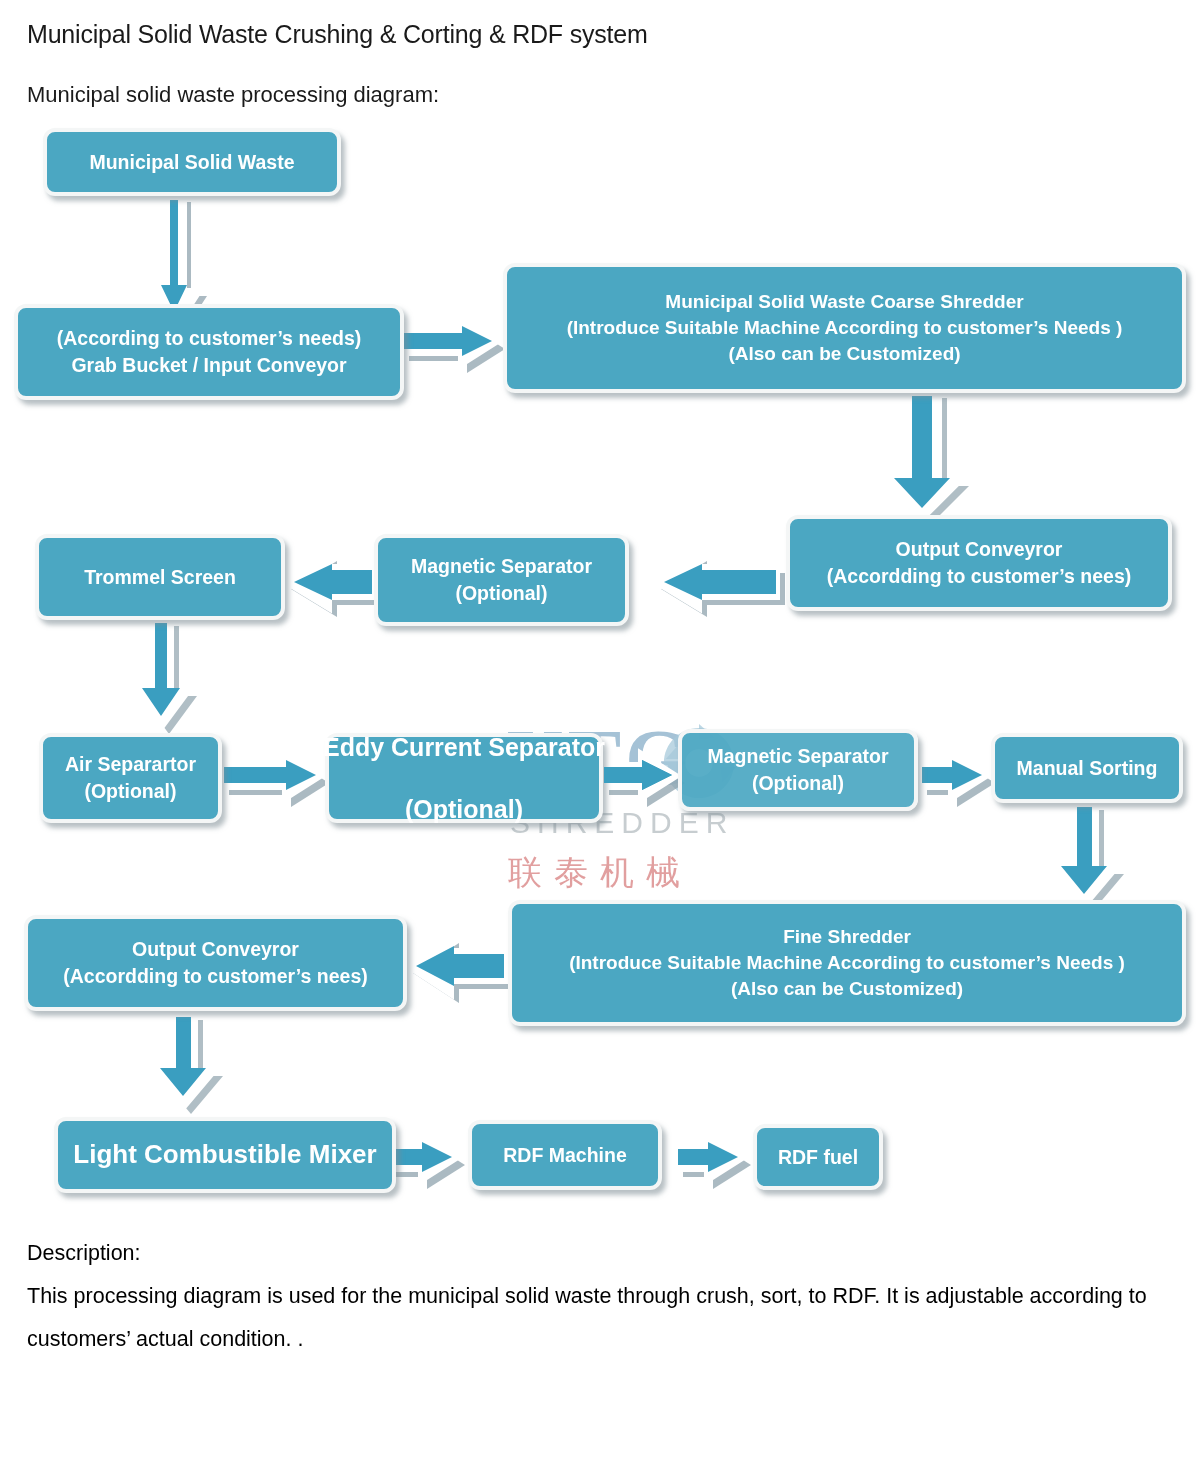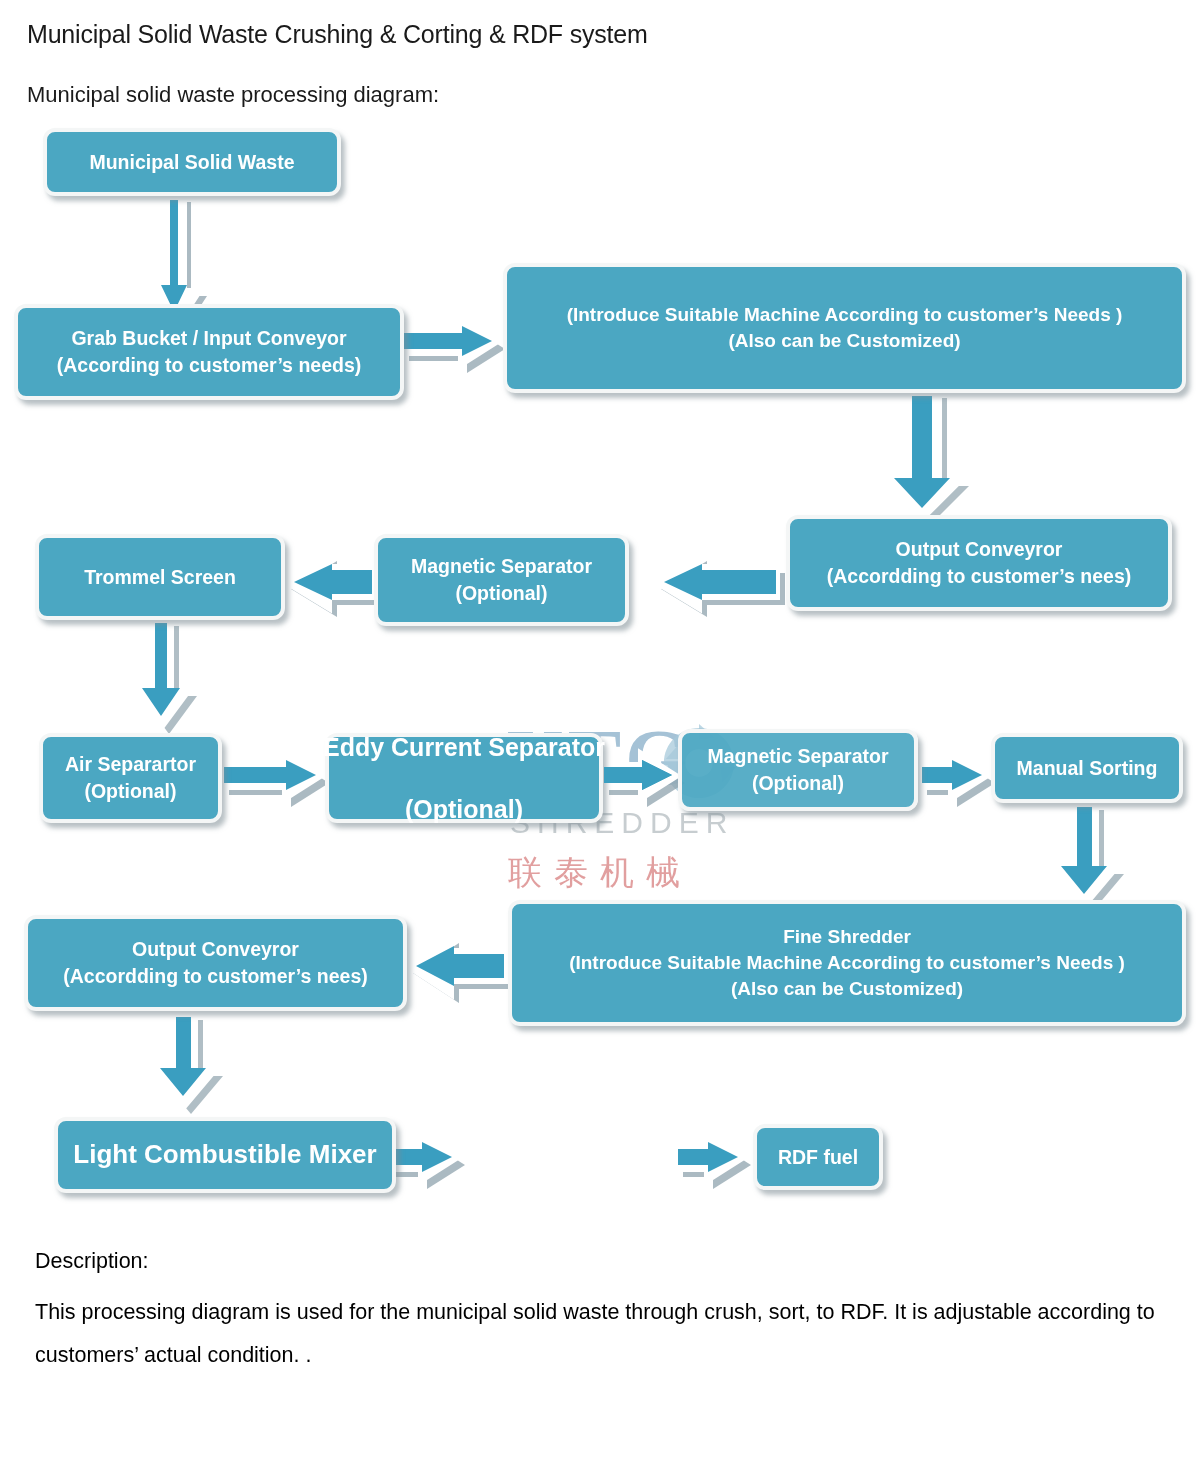--- a/index.html
+++ b/index.html
@@ -255,6 +255,7 @@
   </div>
 
   <div class="node" style="left:503px; top:263px; width:683px; height:130px; font-size:19px;">
+    <span class="line">Municipal Solid Waste Coarse Shredder</span>
     <span class="line">(Introduce Suitable Machine According to customer’s Needs )</span>
     <span class="line">(Also can be Customized)</span>
   </div>

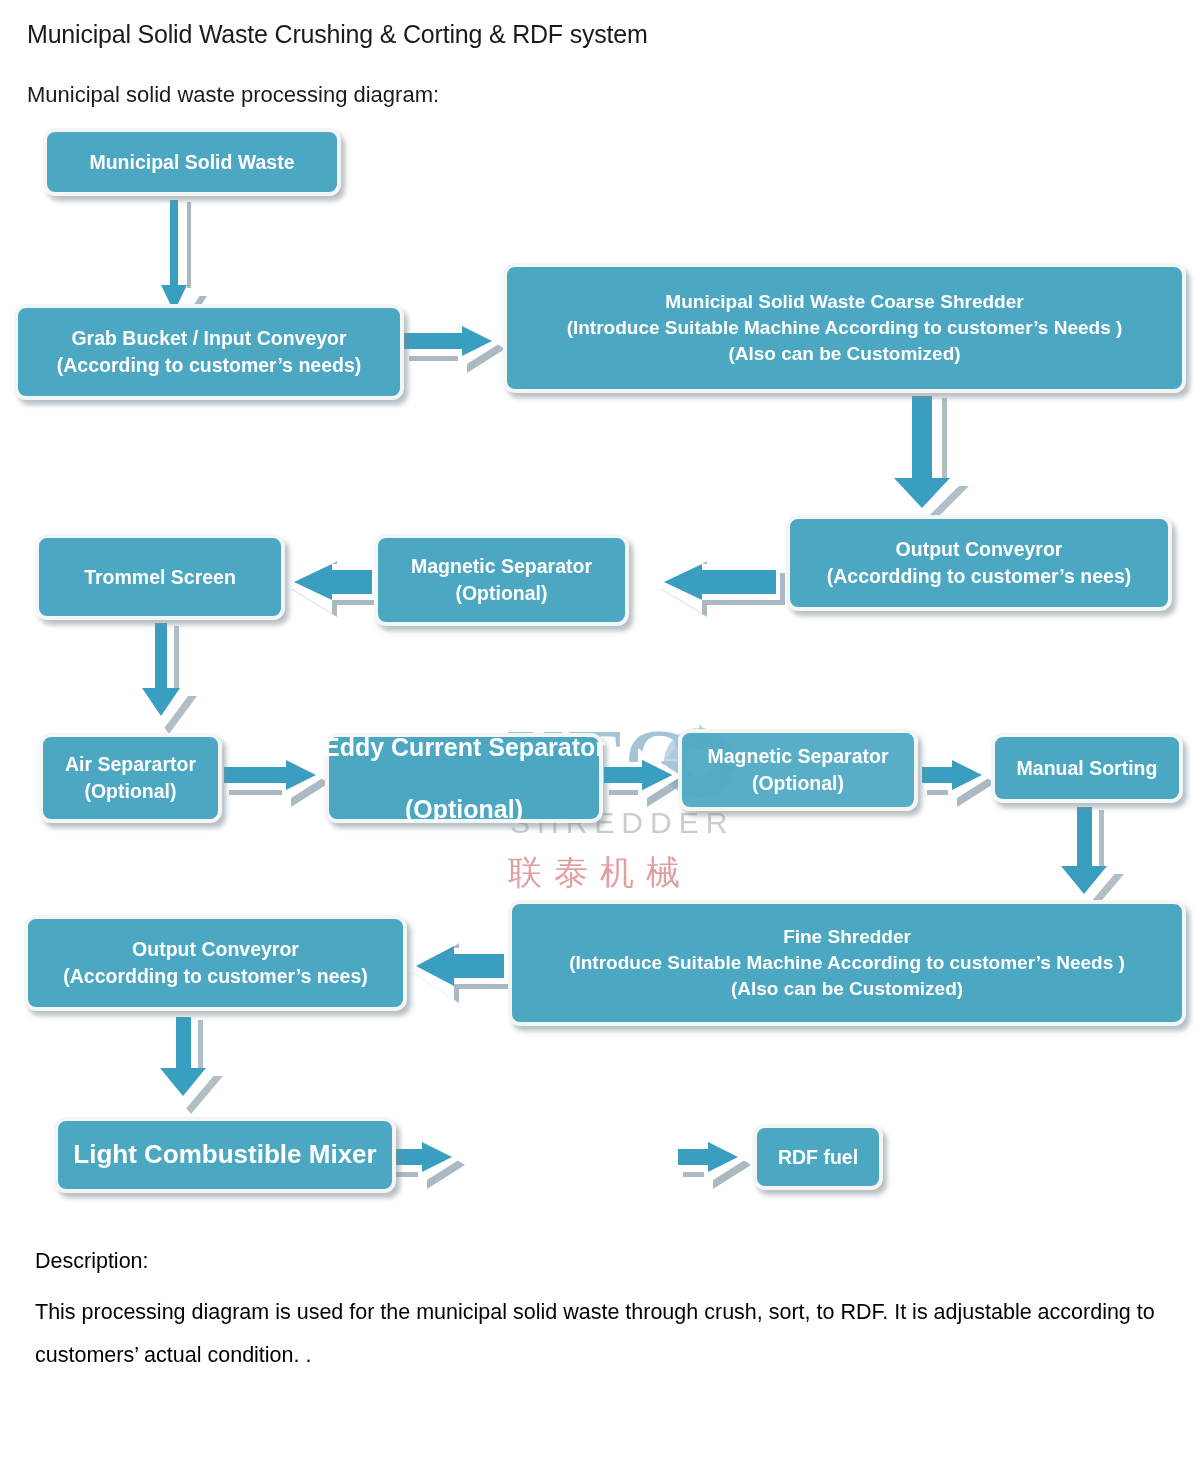--- a/index.html
+++ b/index.html
@@ -250,8 +250,8 @@
   </div>
 
   <div class="node" style="left:14px; top:304px; width:390px; height:96px; font-size:19.5px;">
+    <span class="line">(According to customer’s needs)</span>
     <span class="line">Grab Bucket / Input Conveyor</span>
-    <span class="line">(According to customer’s needs)</span>
   </div>
 
   <div class="node" style="left:503px; top:263px; width:683px; height:130px; font-size:19px;">

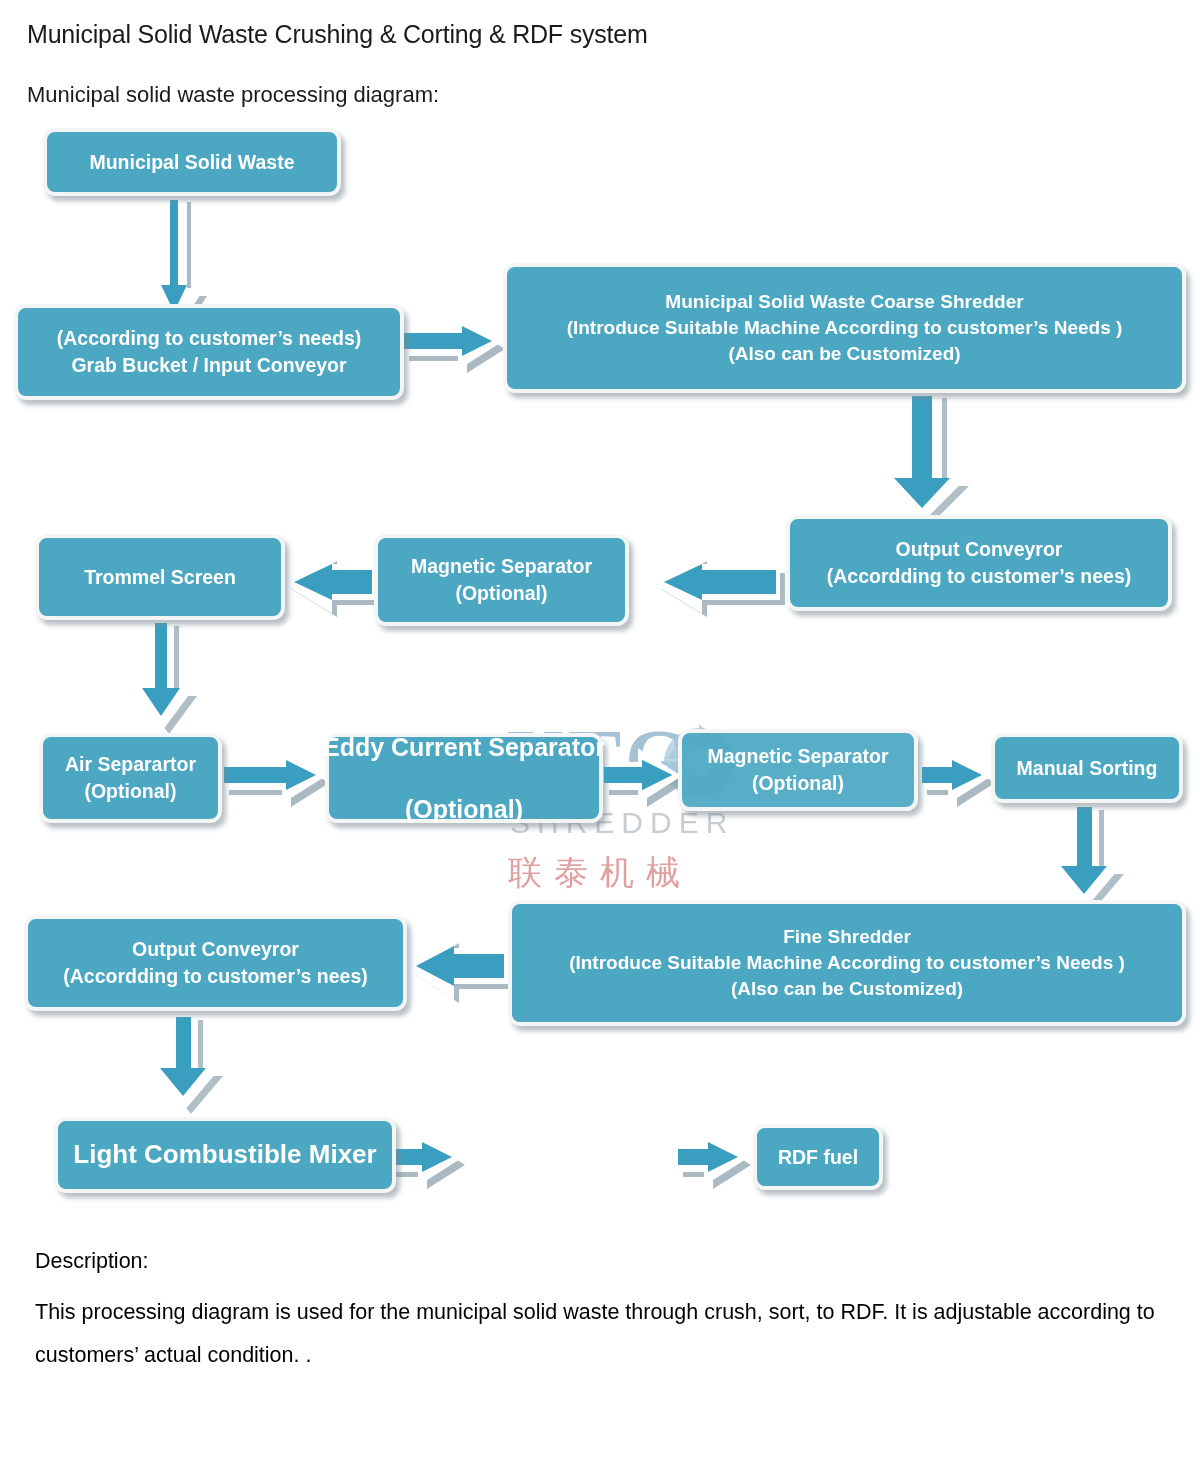--- a/index.html
+++ b/index.html
@@ -308,6 +308,9 @@
     <span class="line">Light Combustible Mixer</span>
   </div>
 
+  <div class="node" style="left:468px; top:1120px; width:194px; height:70px; font-size:19.5px;">
+    <span class="line">RDF Machine</span>
+  </div>
 
   <div class="node" style="left:753px; top:1124px; width:130px; height:66px; font-size:19.5px;">
     <span class="line">RDF fuel</span>

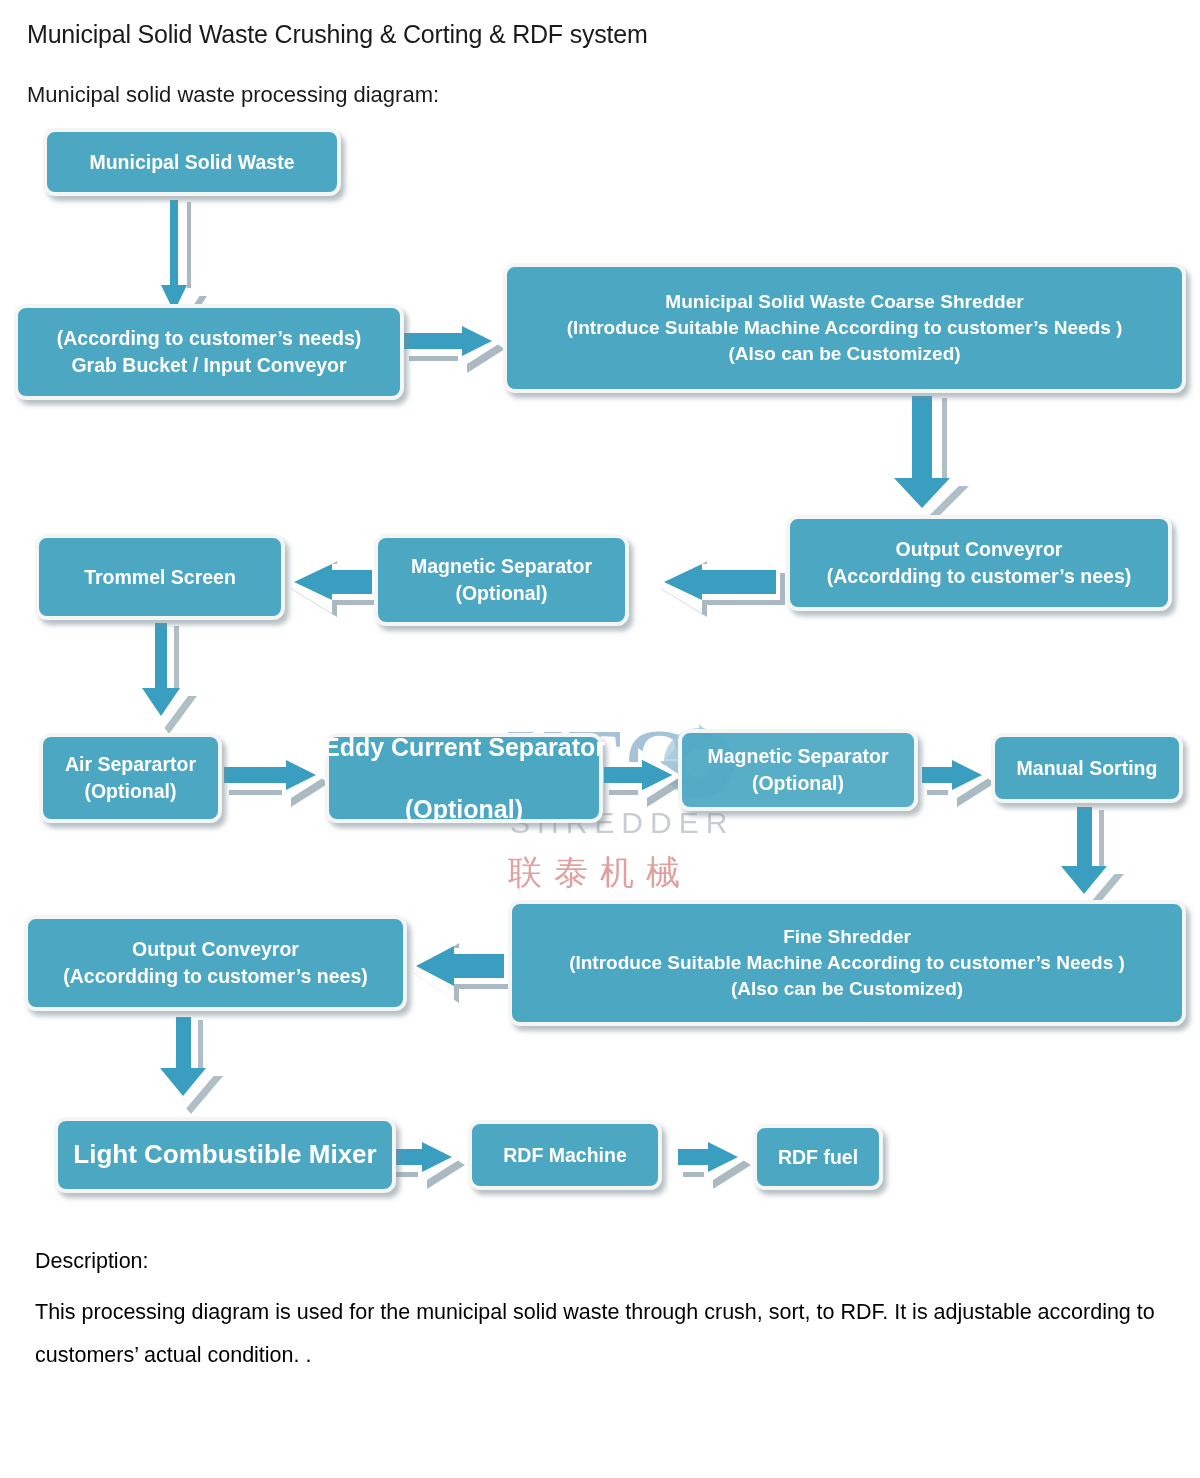--- a/index.html
+++ b/index.html
@@ -46,7 +46,7 @@
     line-height: 43px;
     font-weight: 400;
   }
-  .desc-block p { margin: 8px; }
+  .desc-block p { margin: 0; }
 
   
   #diagram {

